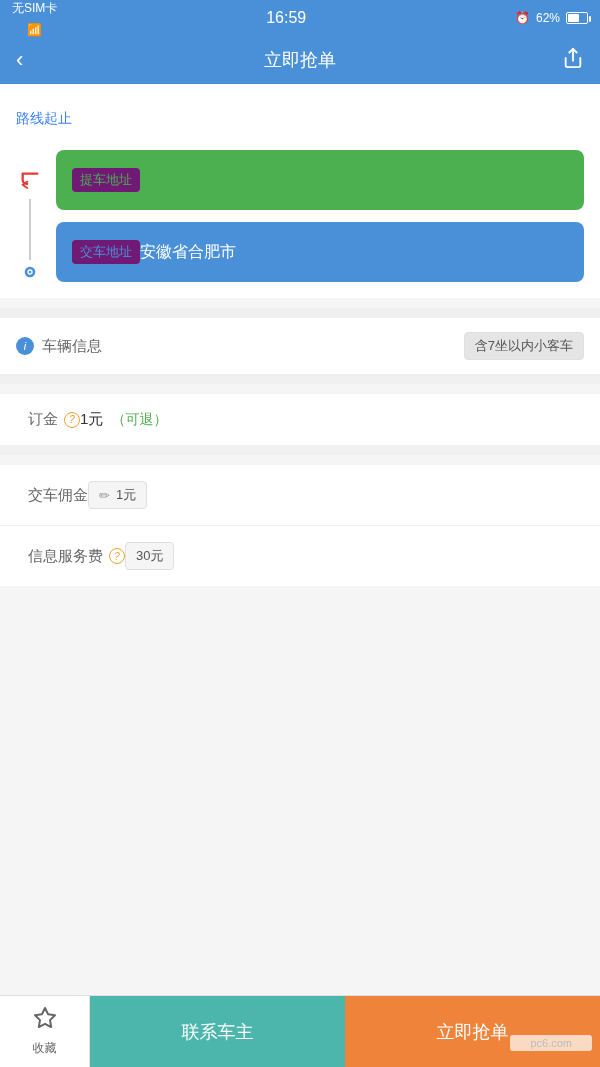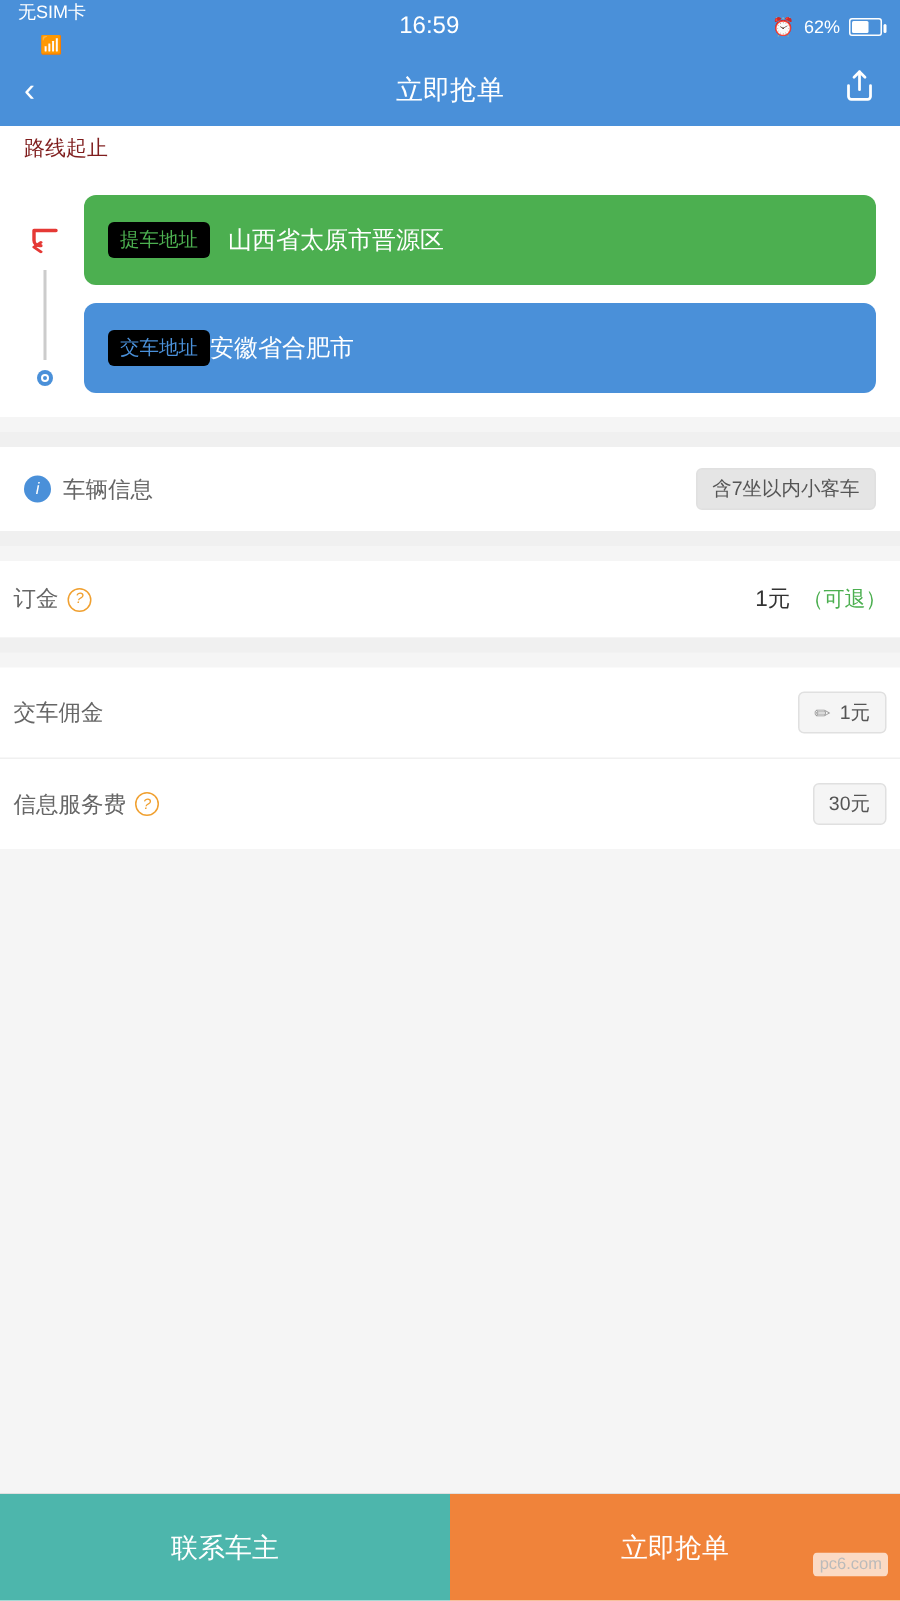--- a/index.html
+++ b/index.html
@@ -80,9 +80,9 @@
     
     .section-label {
       background: white;
-      padding: 6px 16px 6px;
+      padding: 26px 16px 6px;
       font-size: 14px;
-      color: #7f1d1d;
+      color: #3b82f6;
     }
 
     

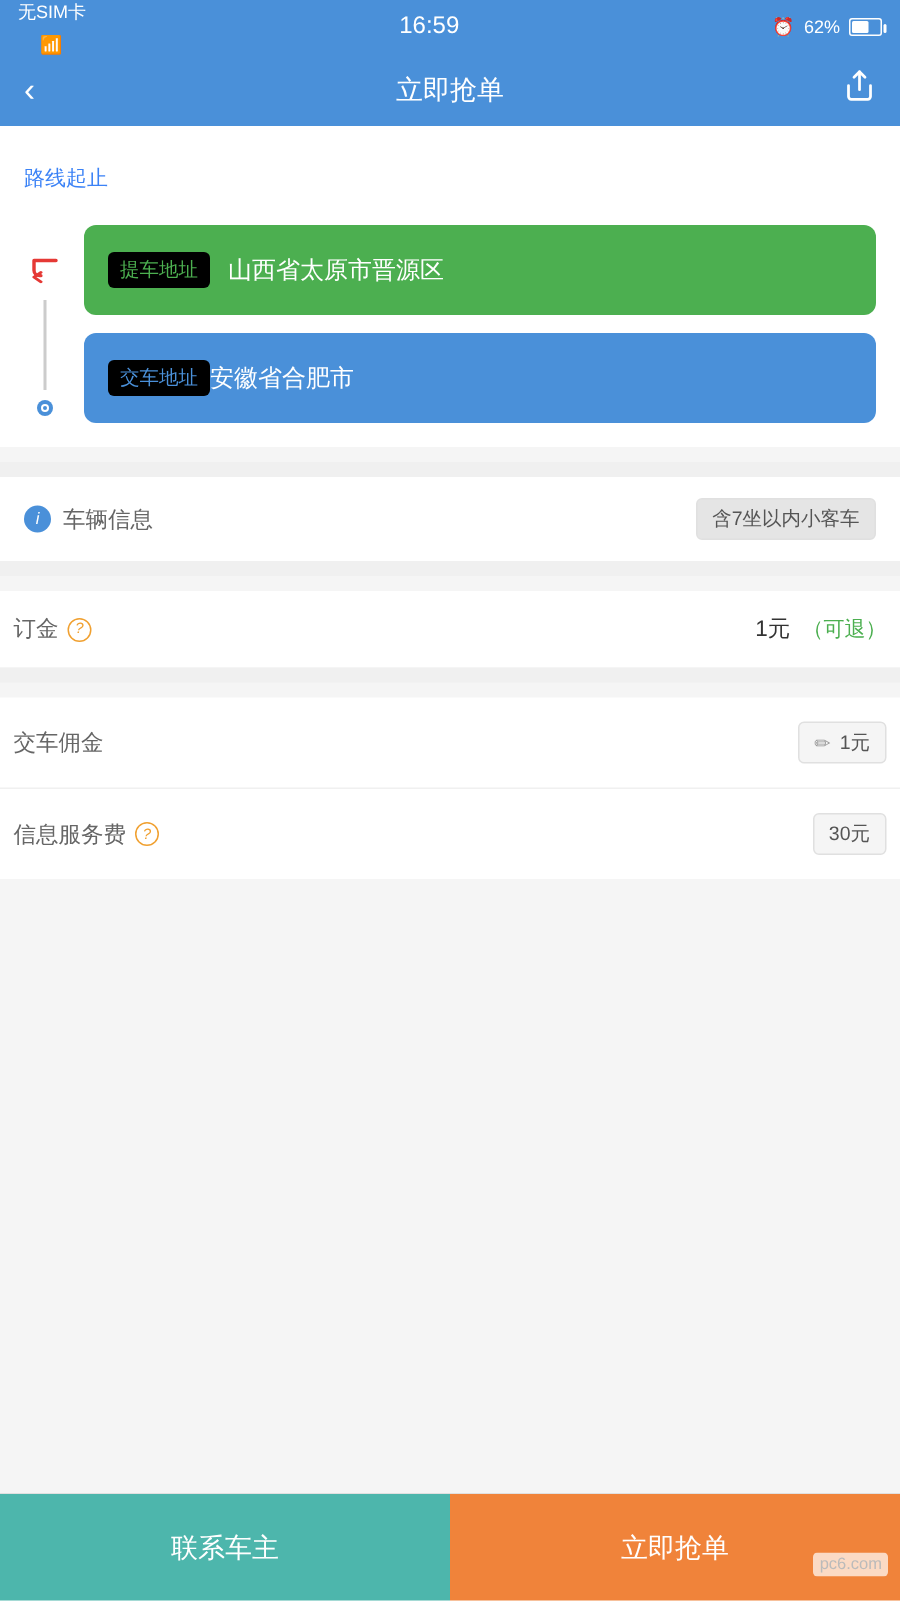--- a/index.html
+++ b/index.html
@@ -144,7 +144,7 @@
       align-items: center;
     }
     .route-card-tag {
-      background: #000000;
+      background: #701a75;
       border-radius: 4px;
       padding: 3px 8px;
       font-size: 13px;

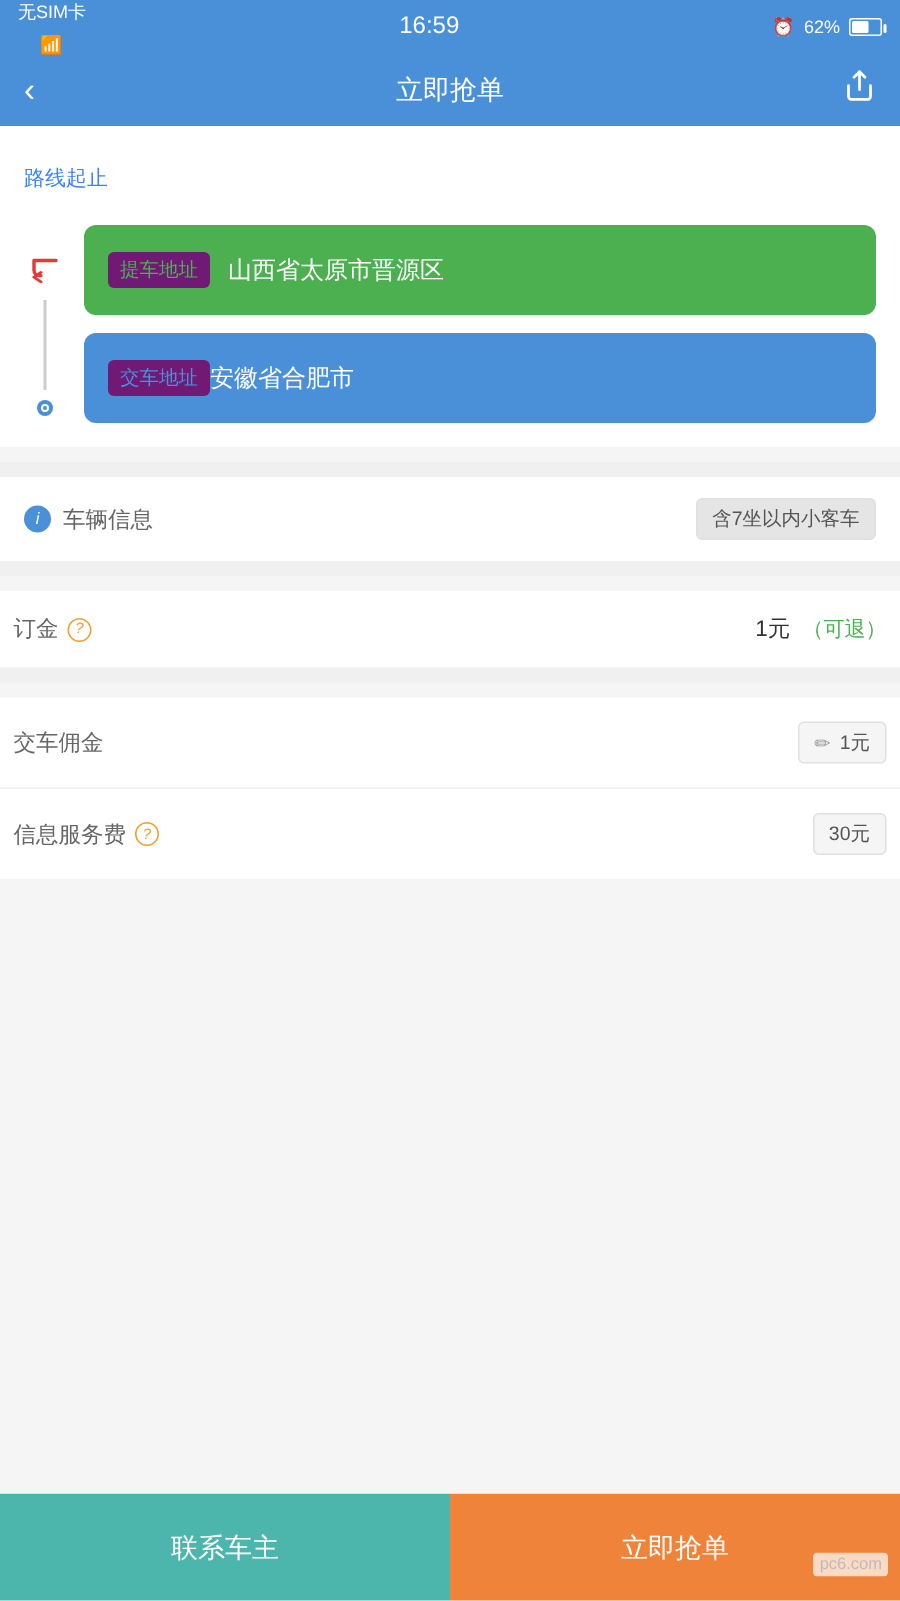--- a/index.html
+++ b/index.html
@@ -370,7 +370,6 @@
     <div class="route-cards">
       <div class="route-card-pickup">
         <span class="route-card-tag">提车地址</span>
-        <span class="route-card-address">山西省太原市晋源区</span>
       </div>
       <div class="route-card-dropoff">
         <span class="route-card-tag" style="color:#4a90d9;">交车地址</span>

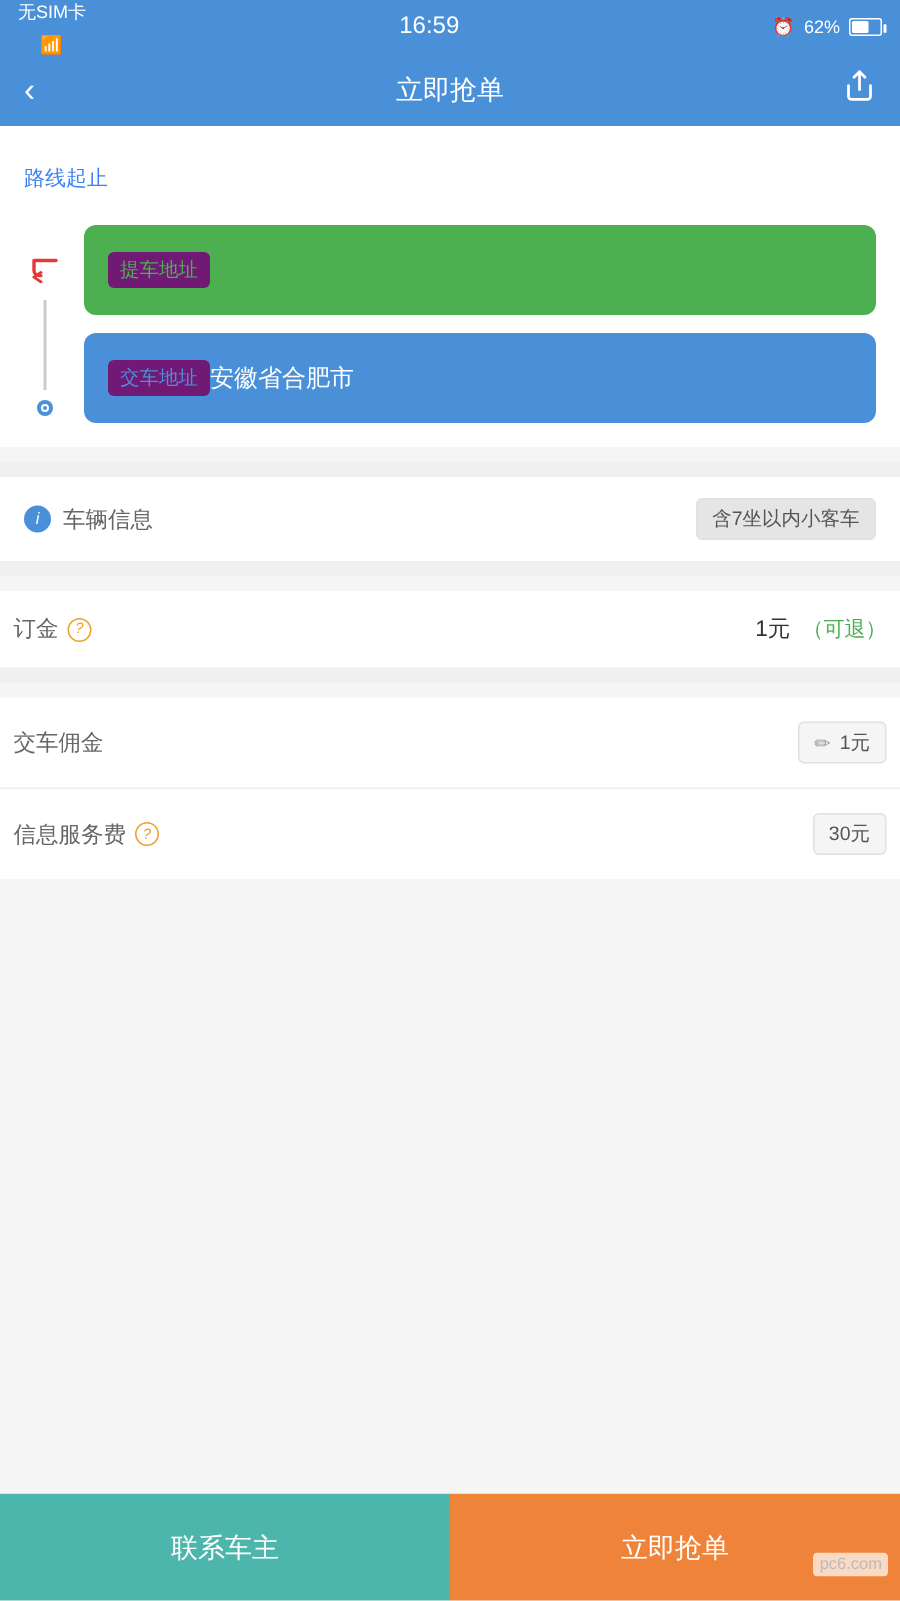--- a/index.html
+++ b/index.html
@@ -208,10 +208,9 @@
     .payment-row {
       display: flex;
       align-items: center;
-      justify-content: space-between;
-      padding: 16px 9px;
+      justify-content: flex-start;
+      padding: 16px 28px;
       border-bottom: 1px solid #f0f0f0;
-      gap: 48px;
     }
     .payment-row:last-child { border-bottom: none; }
     .payment-label {

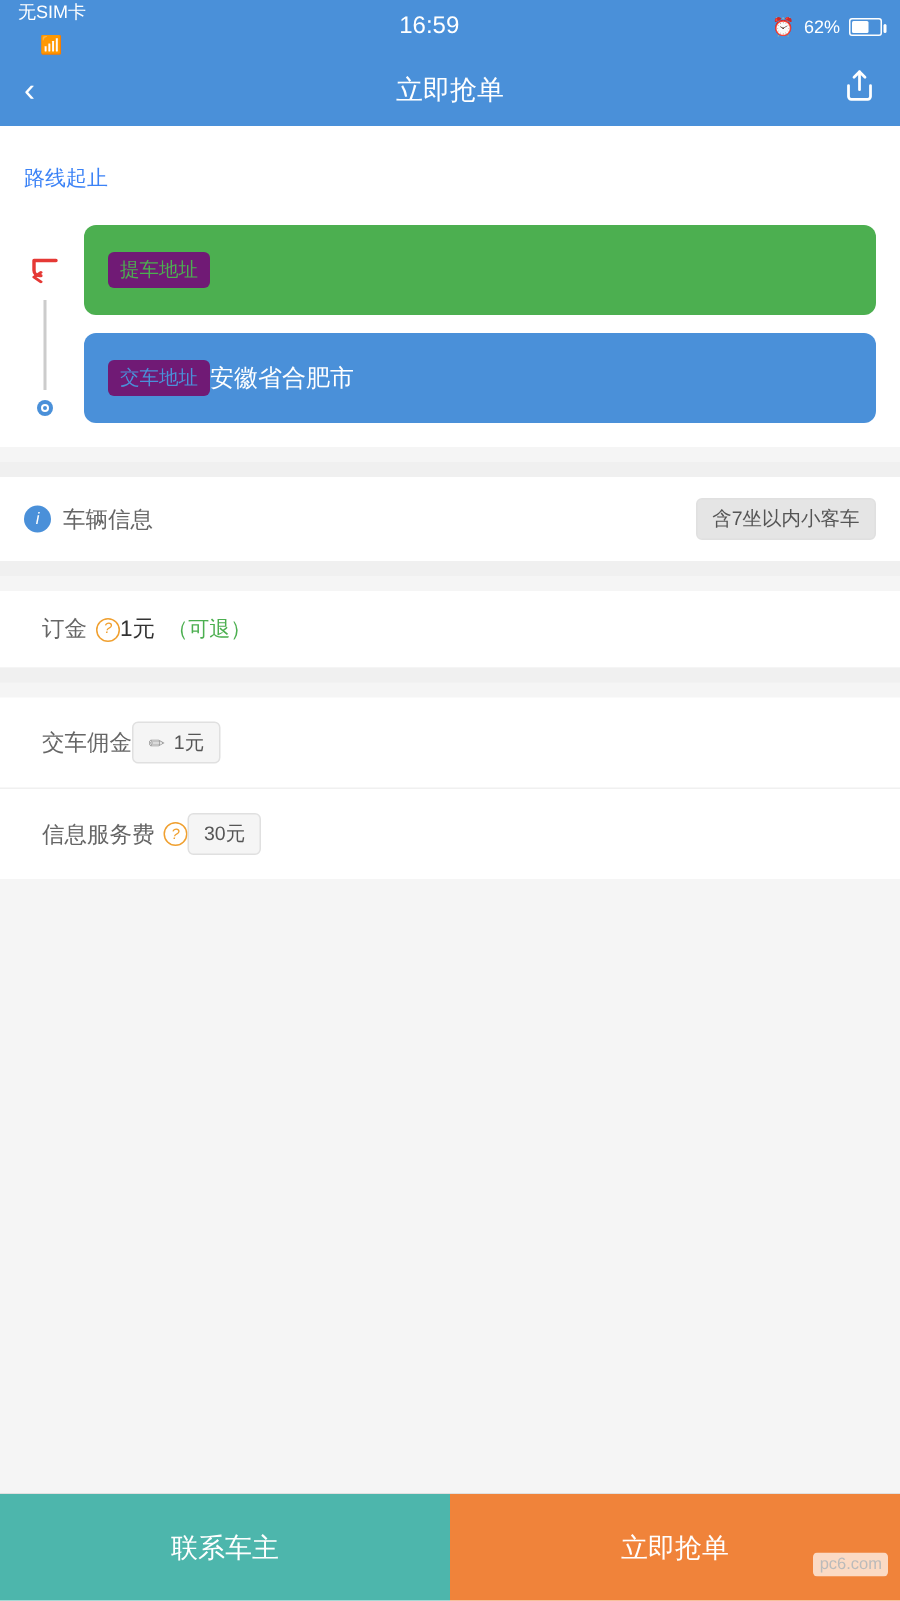--- a/index.html
+++ b/index.html
@@ -432,6 +432,14 @@
 <div class="empty-space"></div>
 
 <div class="bottom-bar">
+  <div class="tab-item">
+    <span class="tab-icon">
+      <svg width="24" height="24" viewBox="0 0 24 24" fill="none" stroke="#666" stroke-width="2" stroke-linecap="round" stroke-linejoin="round">
+        <polygon points="12 2 15.09 8.26 22 9.27 17 14.14 18.18 21.02 12 17.77 5.82 21.02 7 14.14 2 9.27 8.91 8.26 12 2"></polygon>
+      </svg>
+    </span>
+    <span>收藏</span>
+  </div>
   <button class="btn-contact">
     <span>联系车主</span>
   </button>

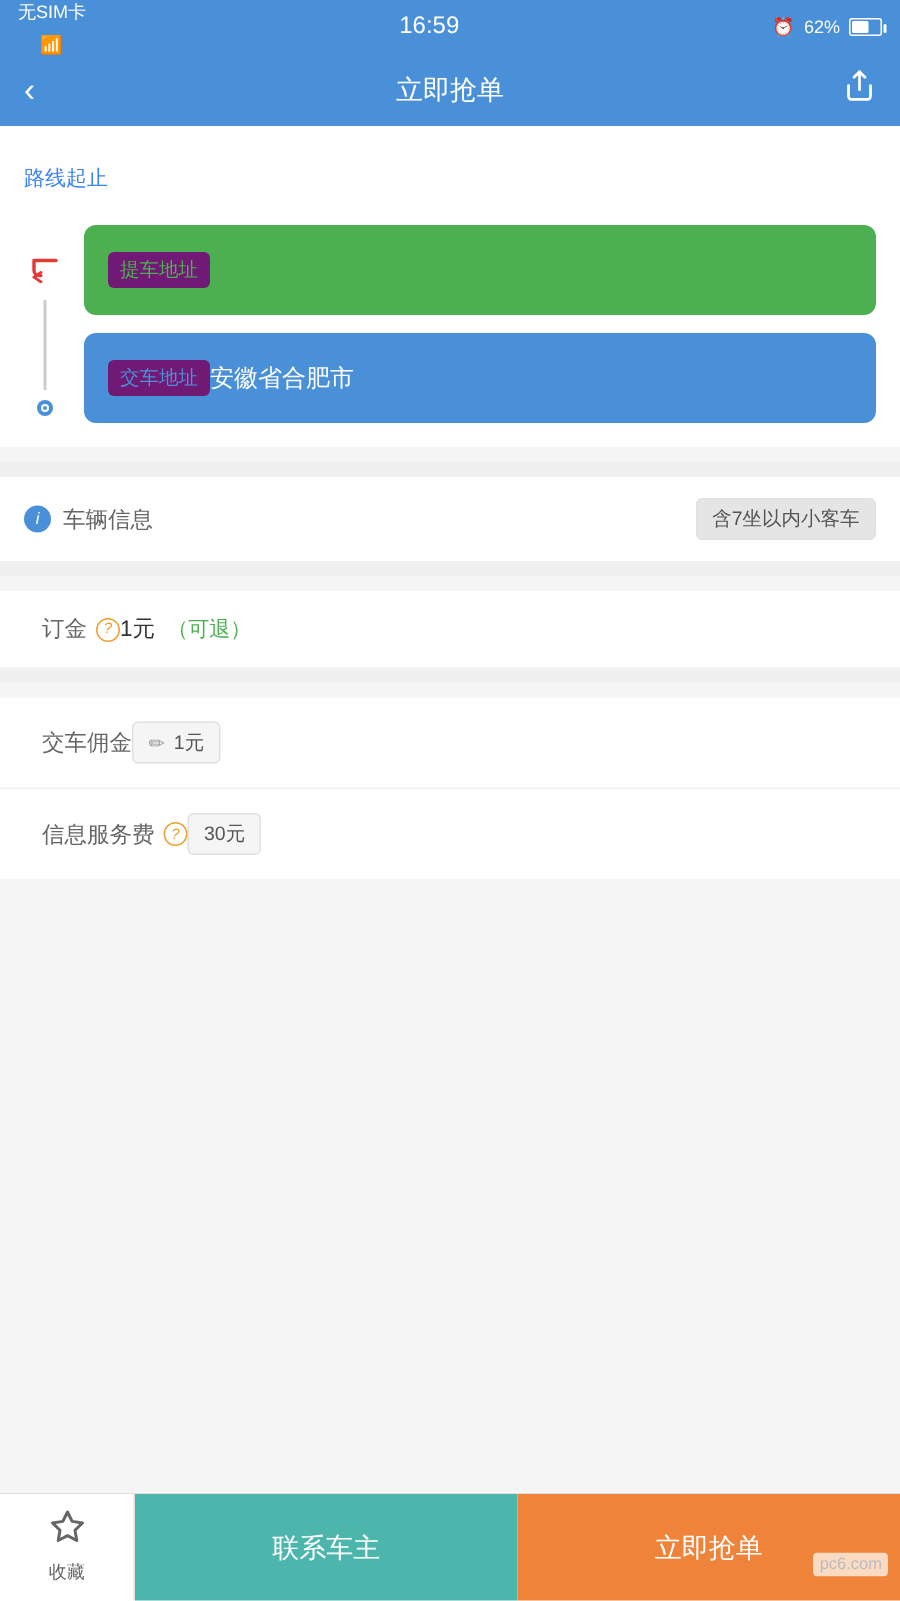--- a/index.html
+++ b/index.html
@@ -309,7 +309,7 @@
       font-size: 11px;
       color: #bbb;
       background: rgba(255,255,255,0.7);
-      padding: 2px 4px;
+      padding: 2px 20px;
       border-radius: 3px;
     }
   </style>

